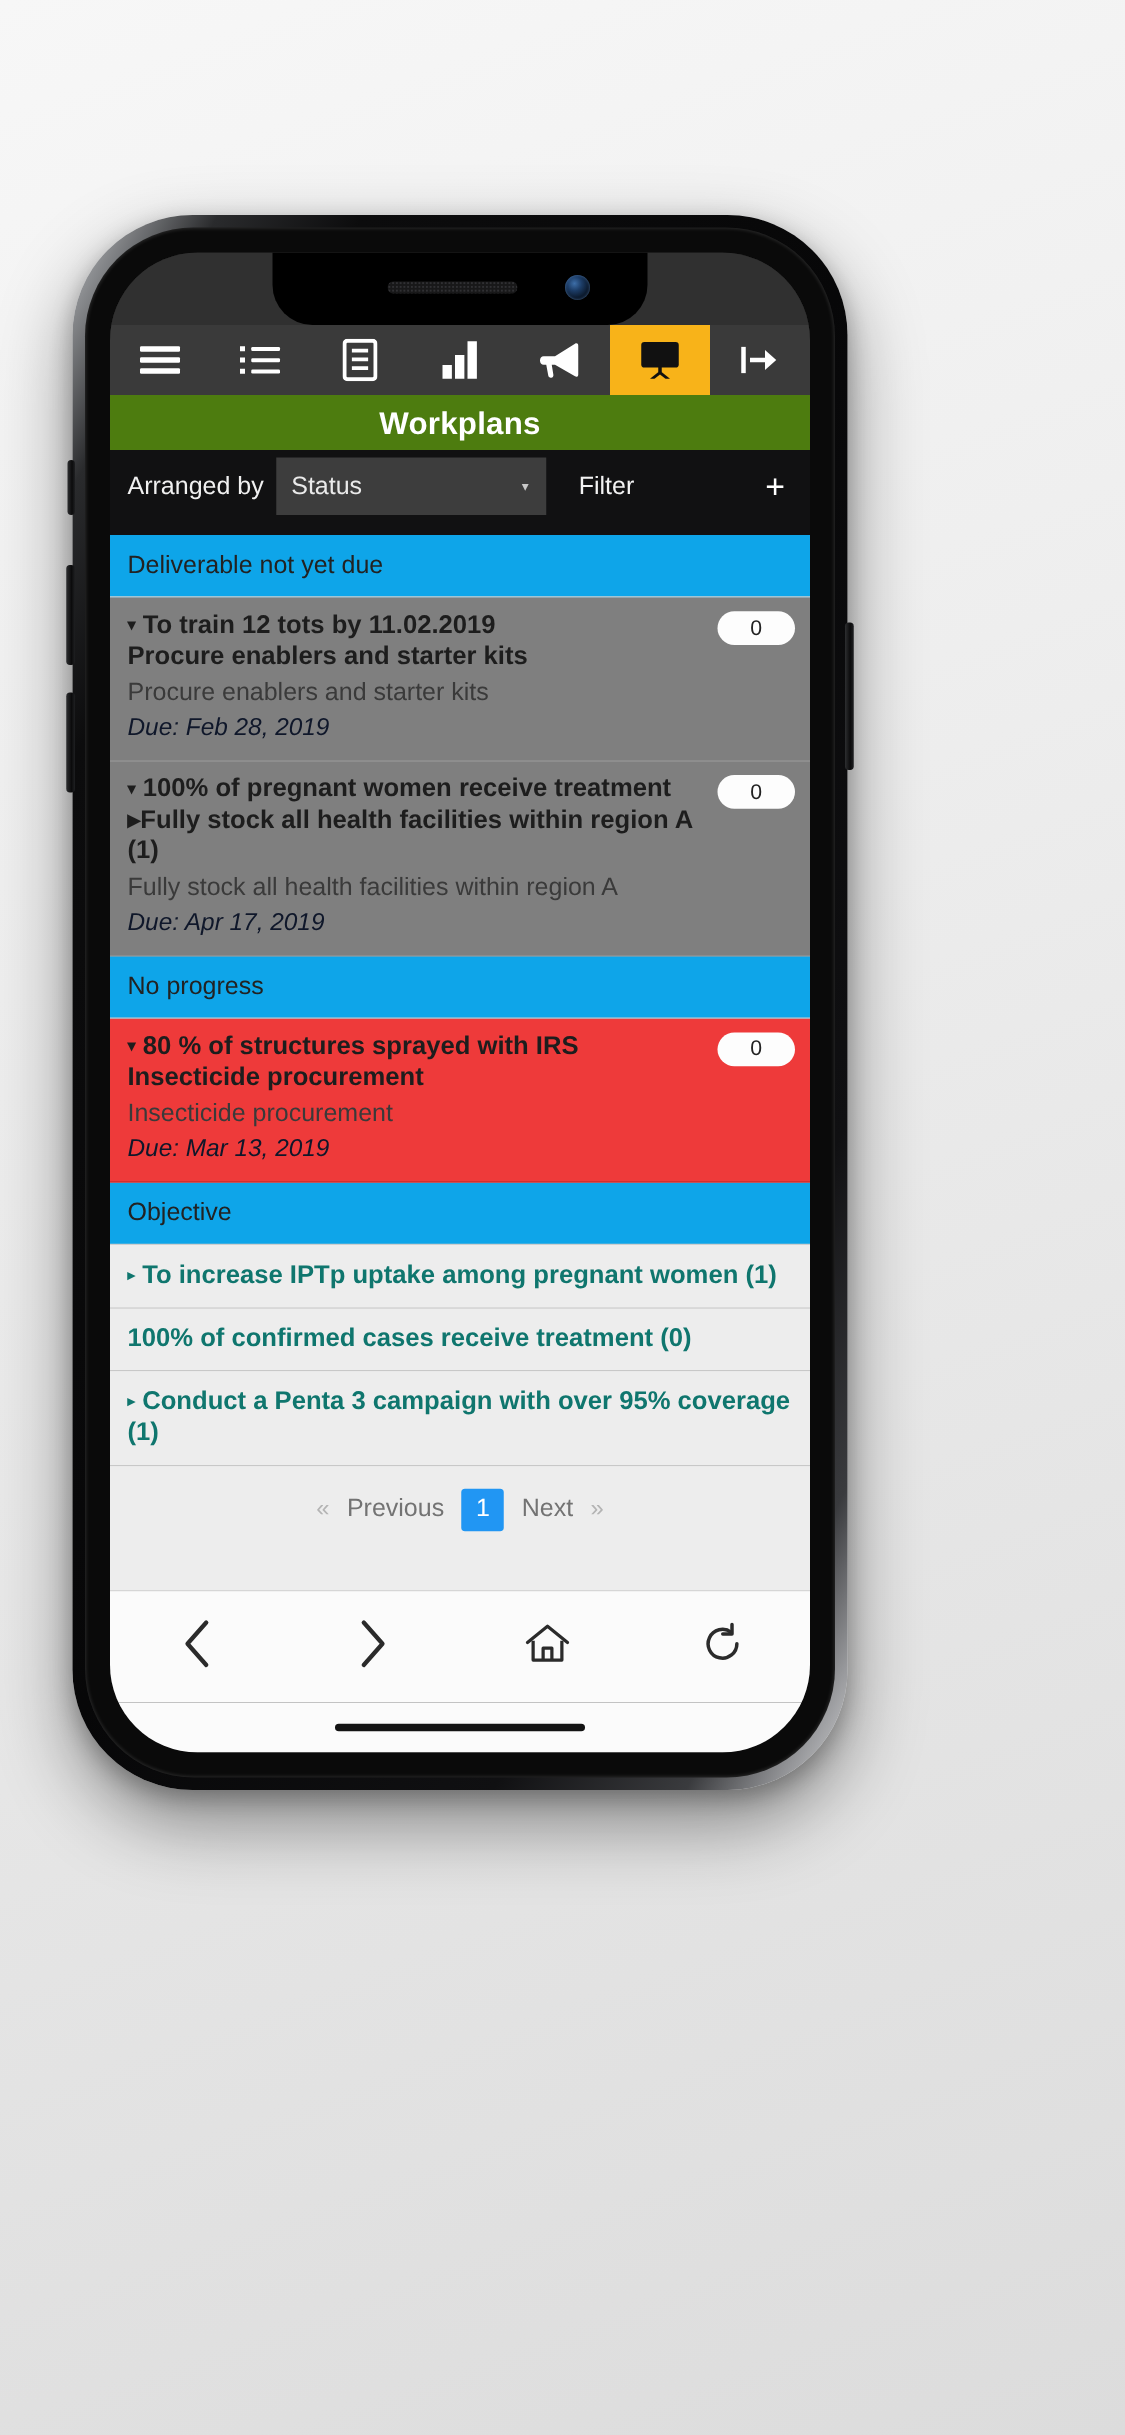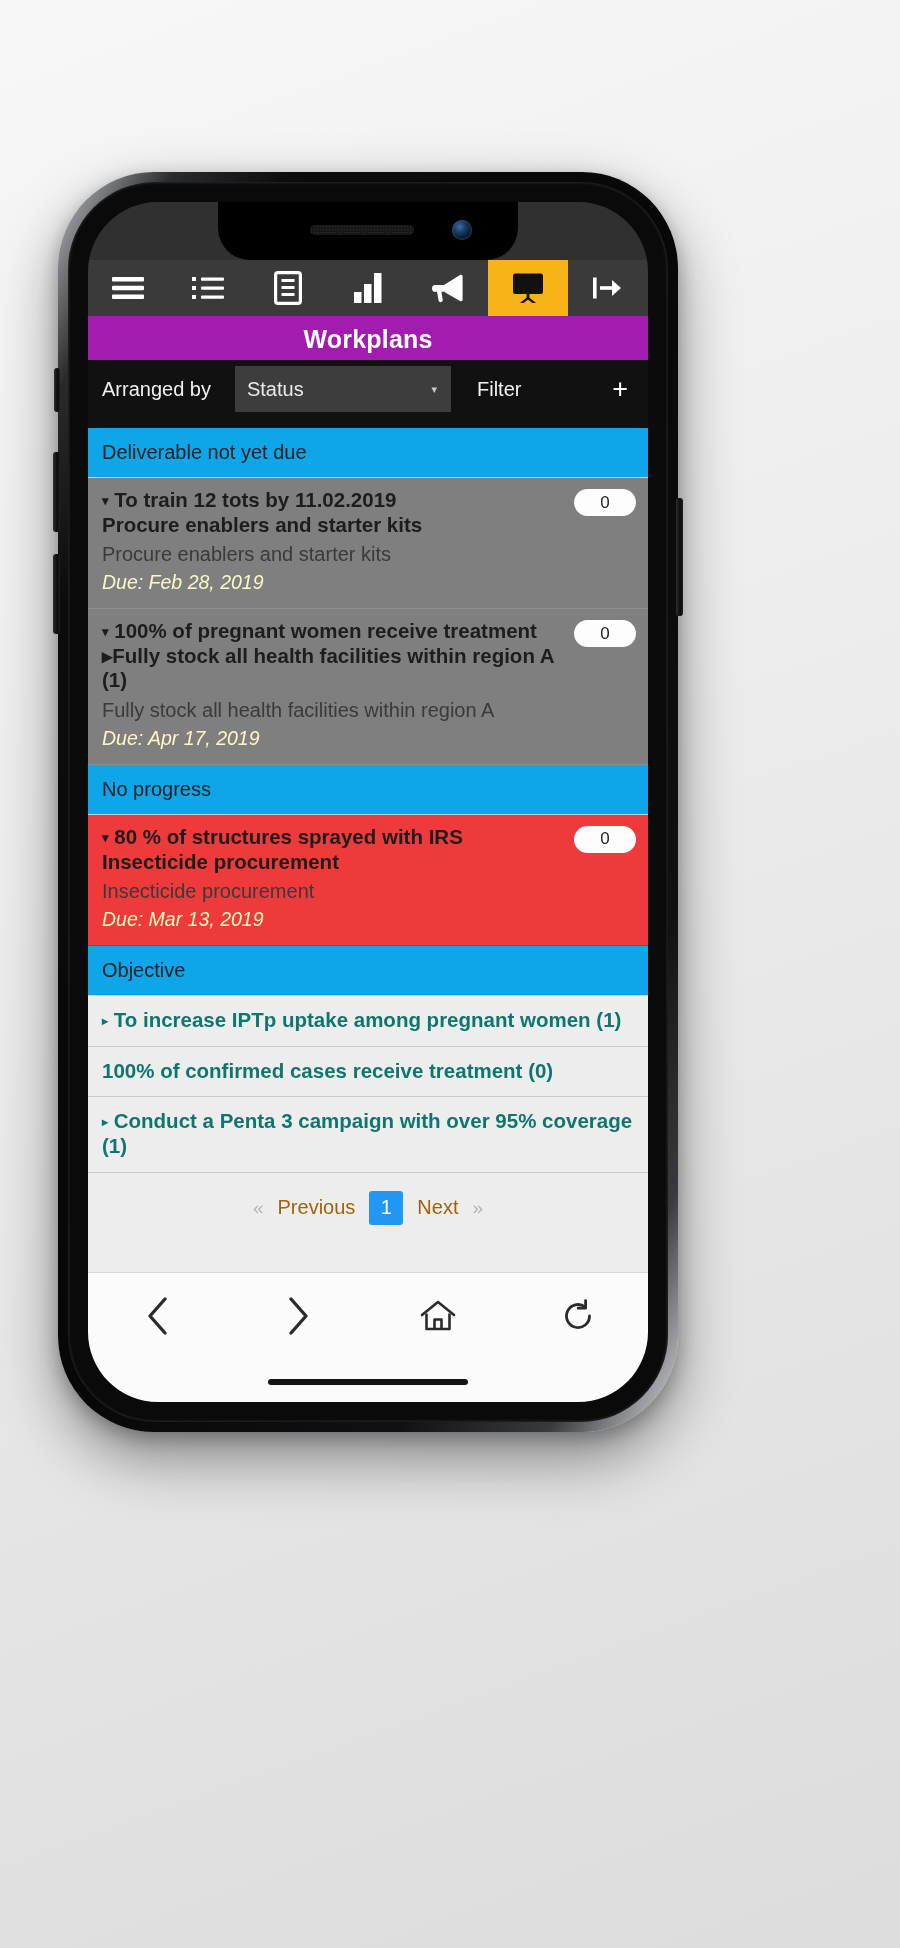--- a/index.html
+++ b/index.html
@@ -82,7 +82,7 @@
   .tb-item svg { display: block; }
 
   #app-title-bar {
-    flex: none; background: #a21caf; color: #fff;
+    flex: none; background: #4d7c0f; color: #fff;
     text-align: center; padding: 9px 0 6px;
     font-size: 25px; font-weight: bold; letter-spacing: .2px;
   }

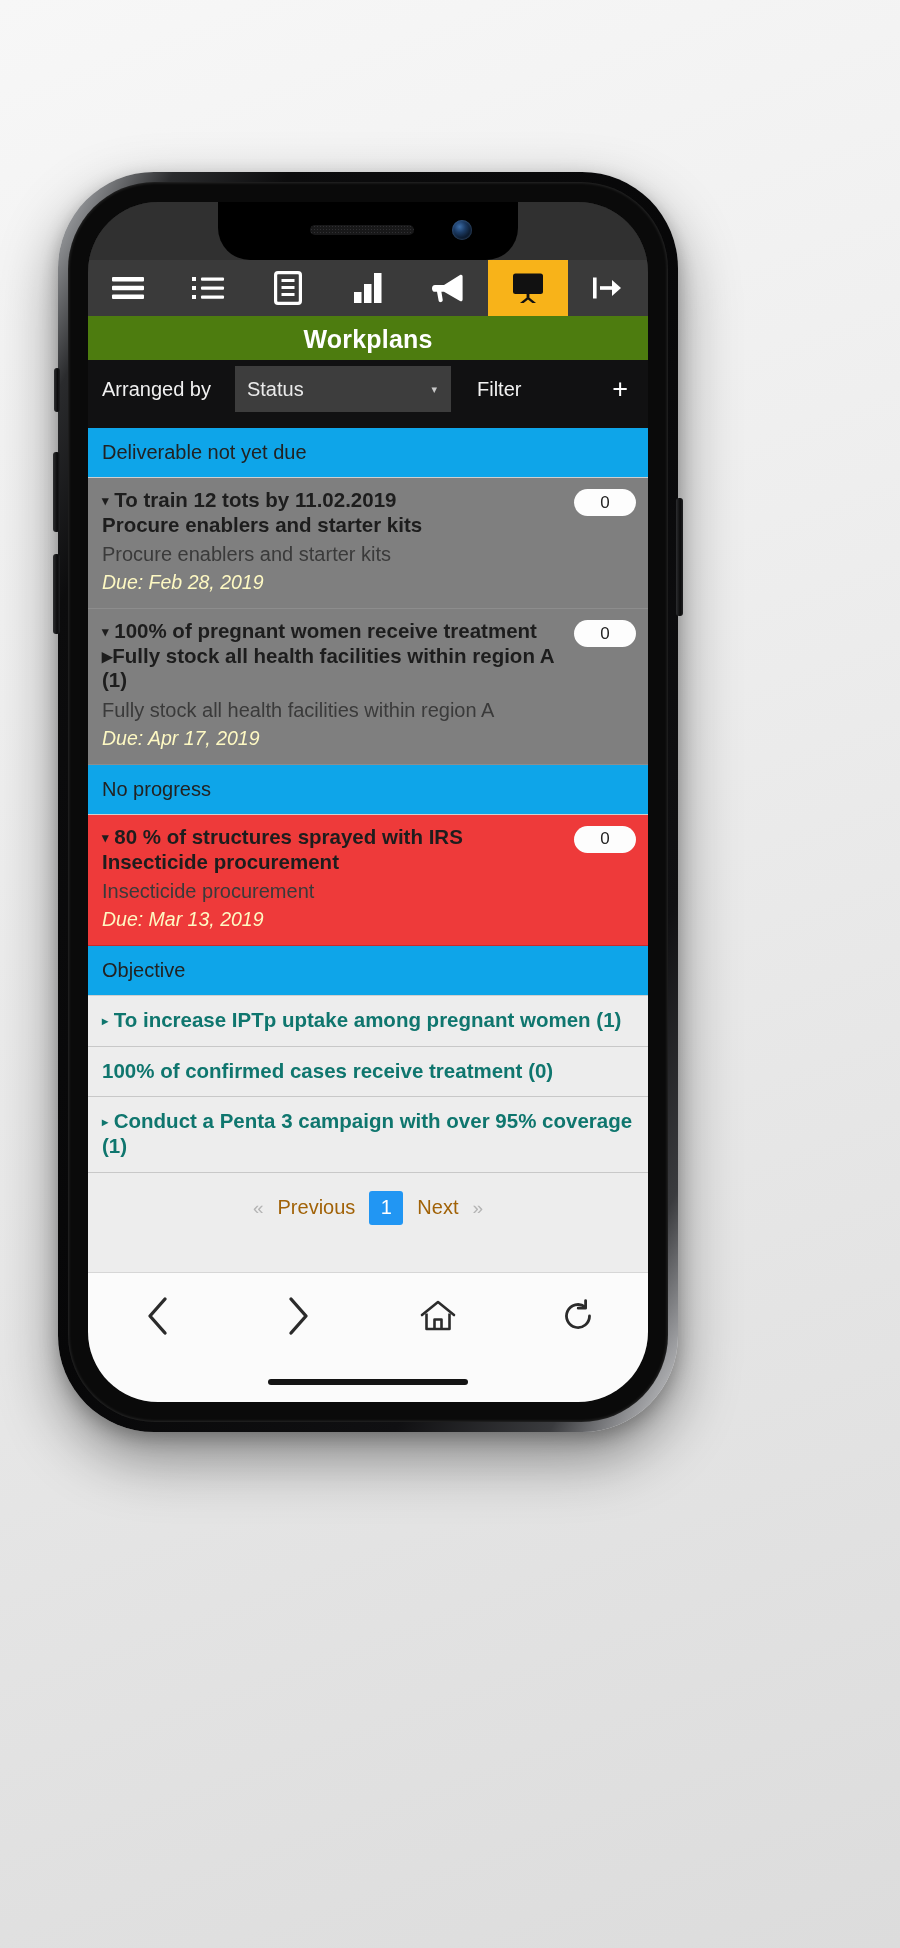--- a/index.html
+++ b/index.html
@@ -94,7 +94,7 @@
   }
   #arrange-label { font-size: 20px; color: #f0f0f0; white-space: nowrap; }
   #sort-select {
-    flex: 1; max-width: 216px; margin-left: 14px;
+    flex: 1; max-width: 216px; 
     background: #3d3d3d; color: #eaeaea;
     height: 46px; display: flex; align-items: center;
     padding: 0 12px; font-size: 20px; position: relative;

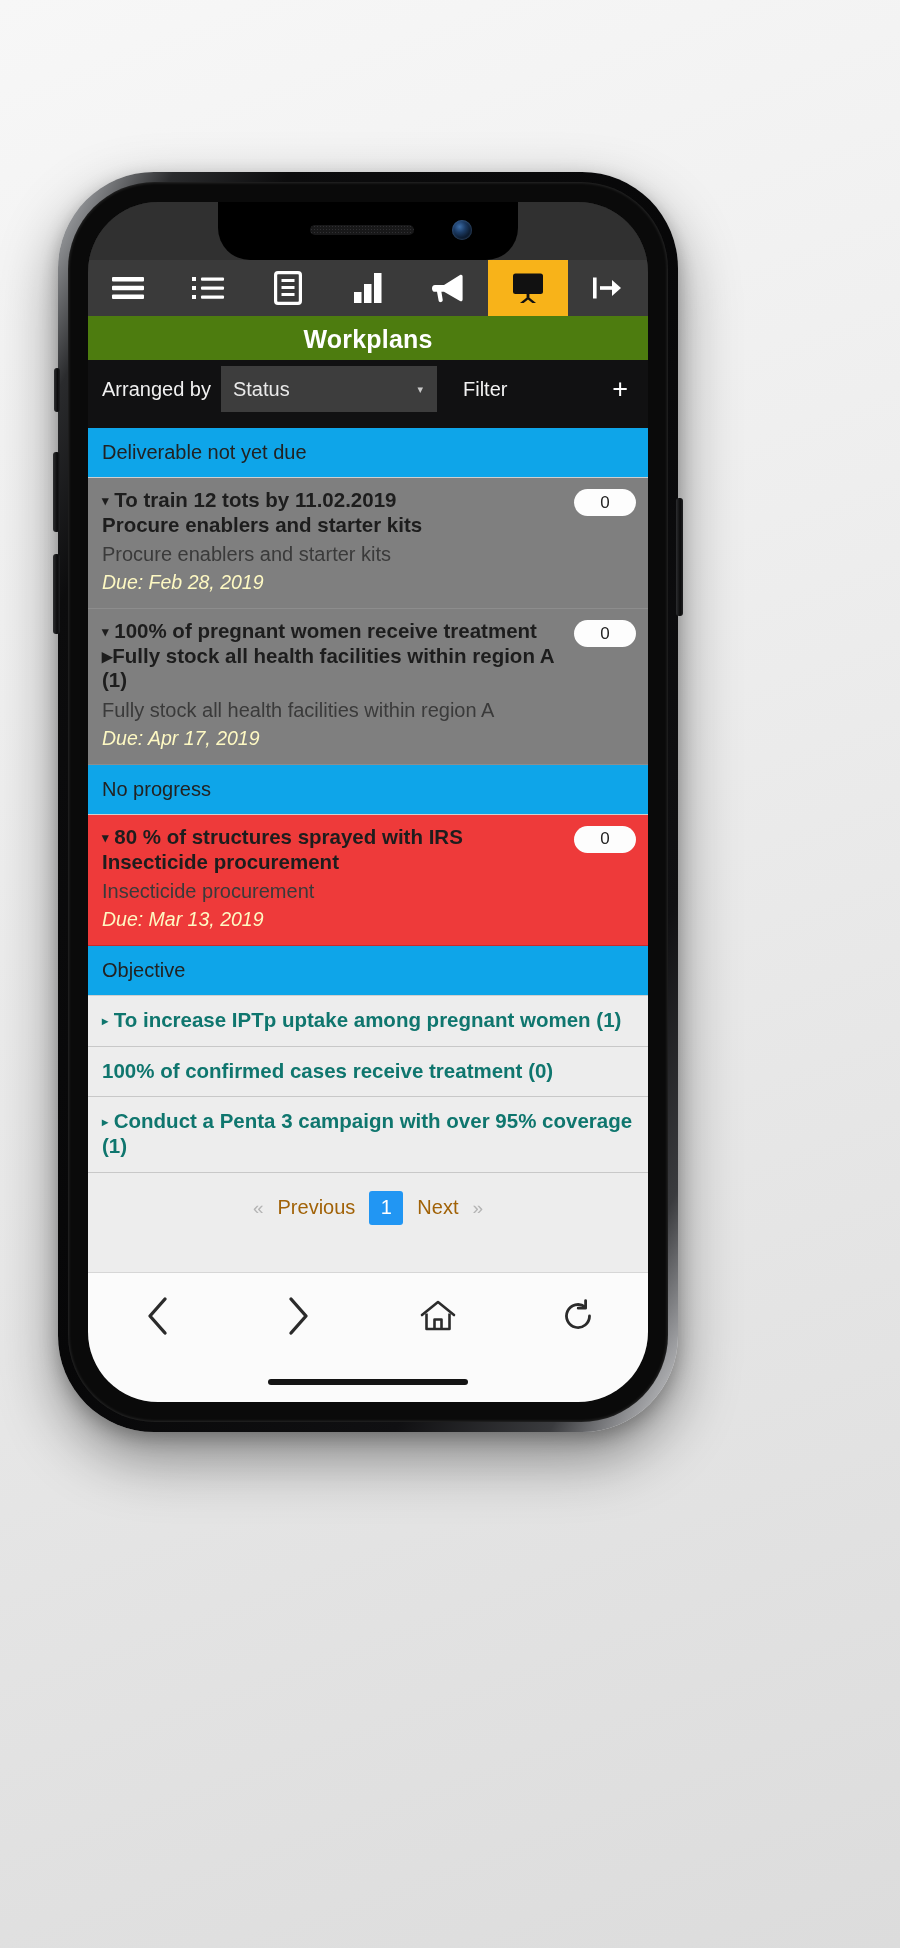--- a/index.html
+++ b/index.html
@@ -129,7 +129,7 @@
     font-size: 20px; color: #3a3a3a; margin-top: 5px; line-height: 1.2;
   }
   .wp-due {
-    font-size: 19.5px; color: #fef9c3; font-style: italic; margin-top: 5px;
+    font-size: 19.5px; color: #0f172a; font-style: italic; margin-top: 5px;
   }
   .wp-badge {
     position: absolute; right: 12px; top: 11px;

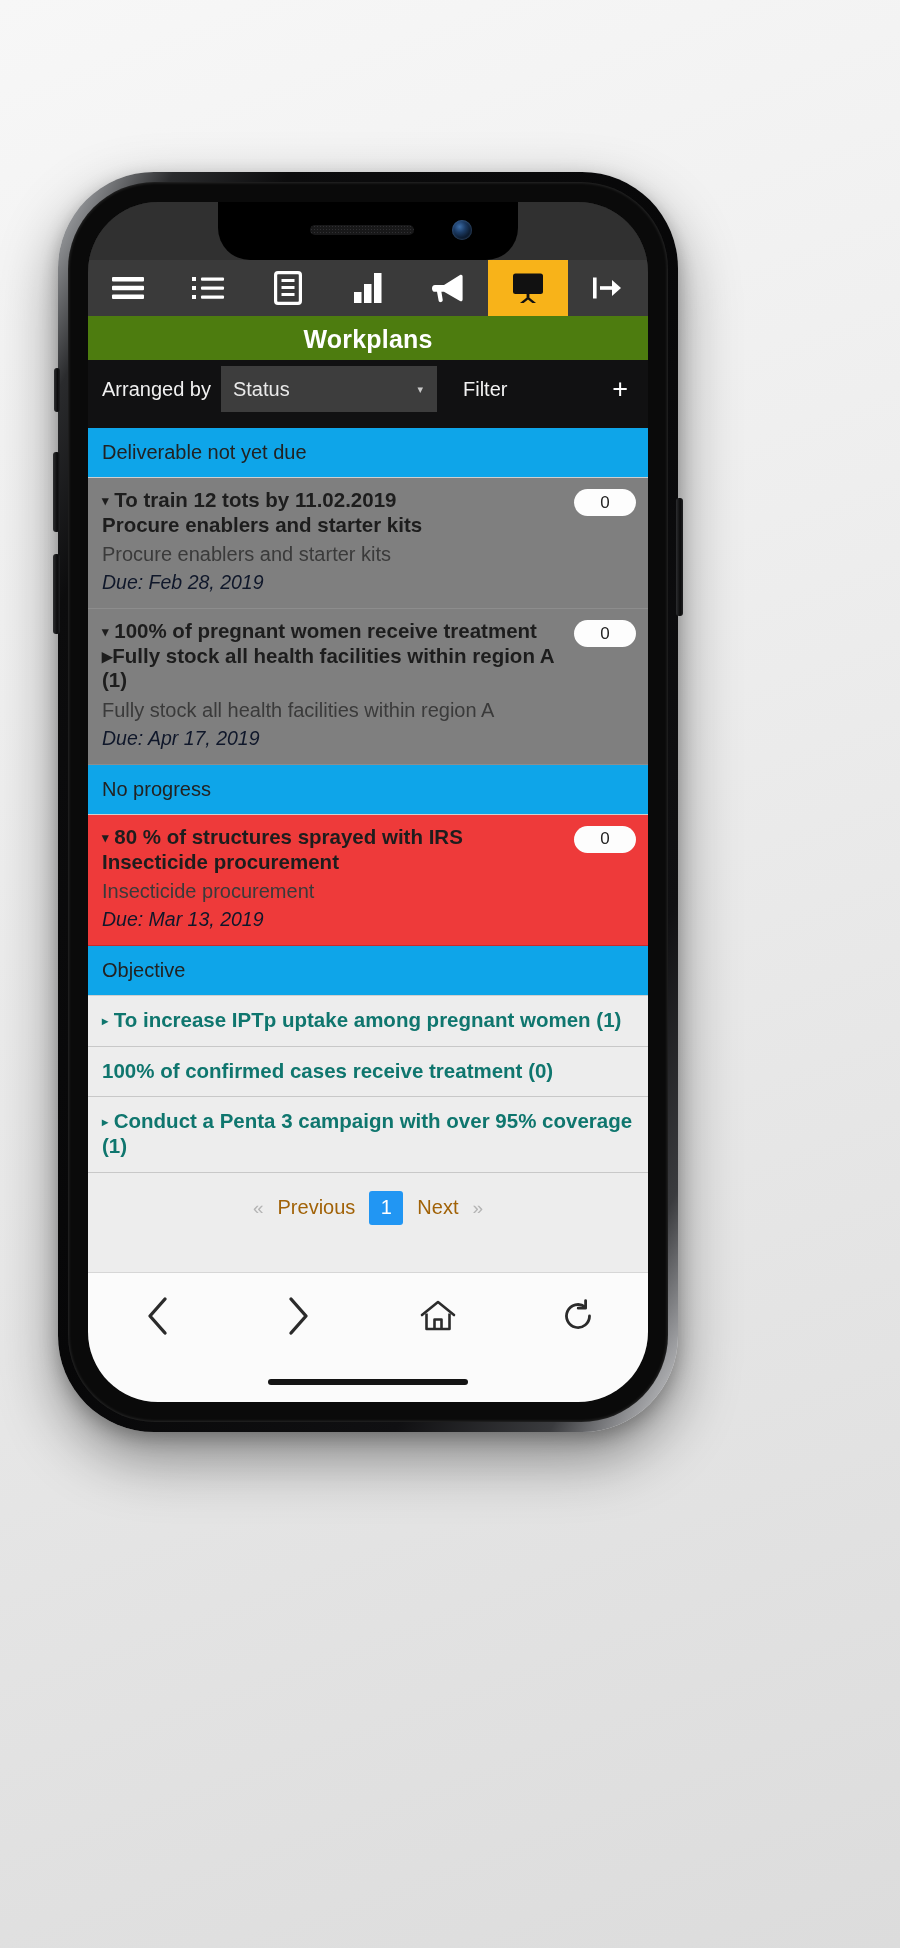--- a/index.html
+++ b/index.html
@@ -152,7 +152,7 @@
     gap: 14px; padding: 18px 0 18px;
     border-bottom: none;
   }
-  #pagination .pg { font-size: 20px; color: #a16207; }
+  #pagination .pg { font-size: 20px; color: #737373; }
   #pagination .pg.chev { font-size: 19px; color: #b4b4b4; }
   #pagination .pg-current {
     background: #2196f3; color: #fff; font-size: 20px;

